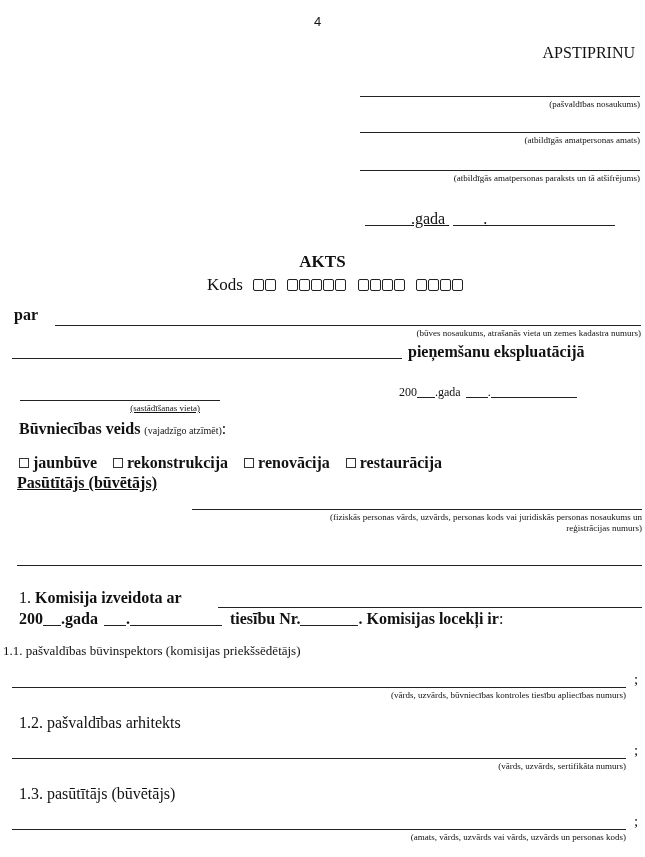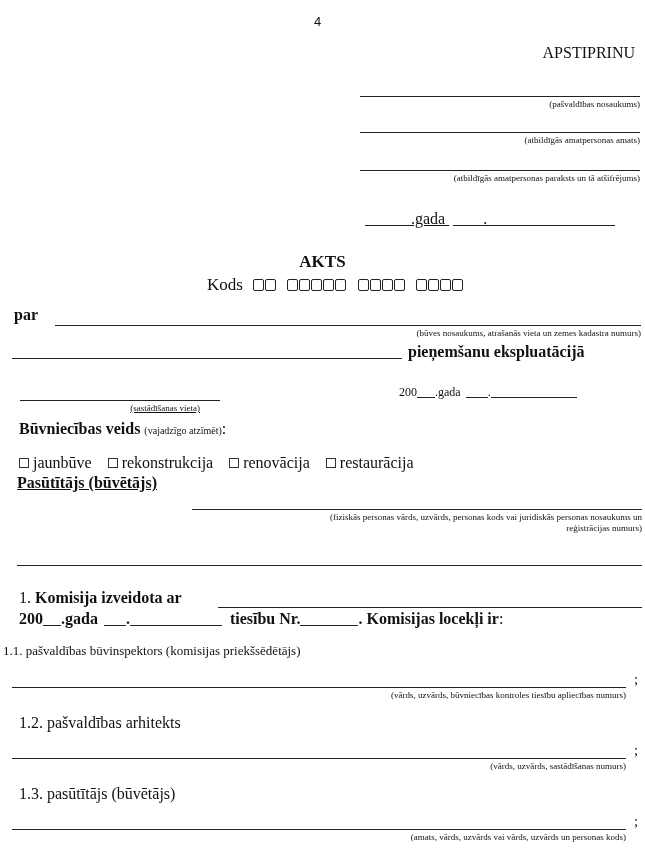--- a/index.html
+++ b/index.html
@@ -66,7 +66,7 @@
   <span class="b">Būvniecības veids</span>
   <span style="font-size:10px;">(vajadzīgo atzīmēt)</span><span>:</span>
 </div>
-<div class="abs" style="left:19px; top:454px; font-size:16px;">
+<div class="abs" style="left:19px; top:454px; font-size:16px;font-weight:bold;">
   <span class="opt"><span class="chk"></span><span>jaunbūve</span></span>
   <span class="opt"><span class="chk"></span><span>rekonstrukcija</span></span>
   <span class="opt"><span class="chk"></span><span>renovācija</span></span>

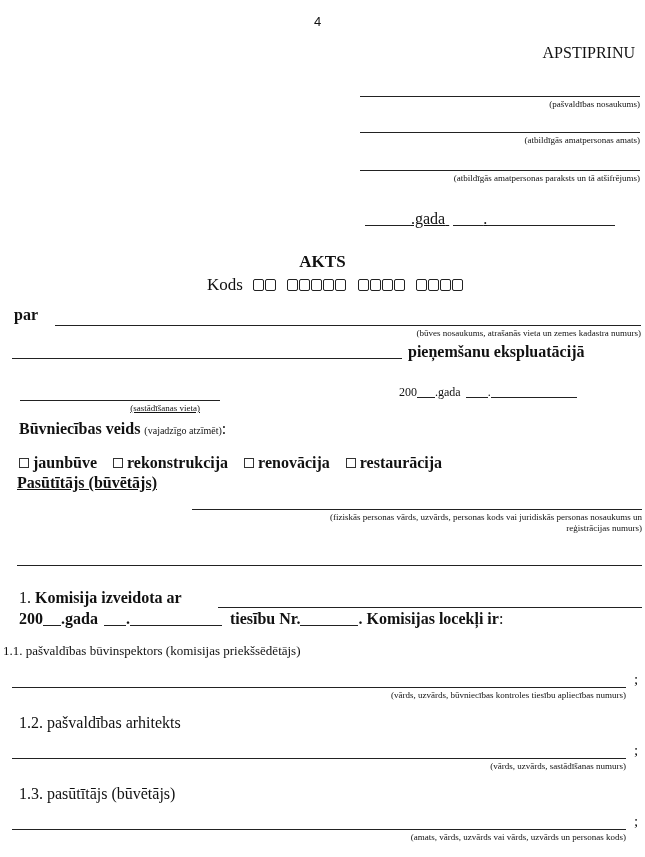--- a/index.html
+++ b/index.html
@@ -99,7 +99,7 @@
 <div class="abs" style="left:19px; top:714px; font-size:16px;">1.2. pašvaldības arhitekts</div>
 <div class="line" style="left:12px; width:614px; top:758px;"></div>
 <div class="semi" style="left:634px; top:742px;">;</div>
-<div class="cap" style="left:12px; width:614px; top:761px;">(vārds, uzvārds, sastādīšanas numurs)</div>
+<div class="cap" style="left:12px; width:614px; top:761px;">(vārds, uzvārds, sertifikāta numurs)</div>
 
 <div class="abs" style="left:19px; top:785px; font-size:16px;">1.3. pasūtītājs (būvētājs)</div>
 <div class="line" style="left:12px; width:614px; top:829px;"></div>

